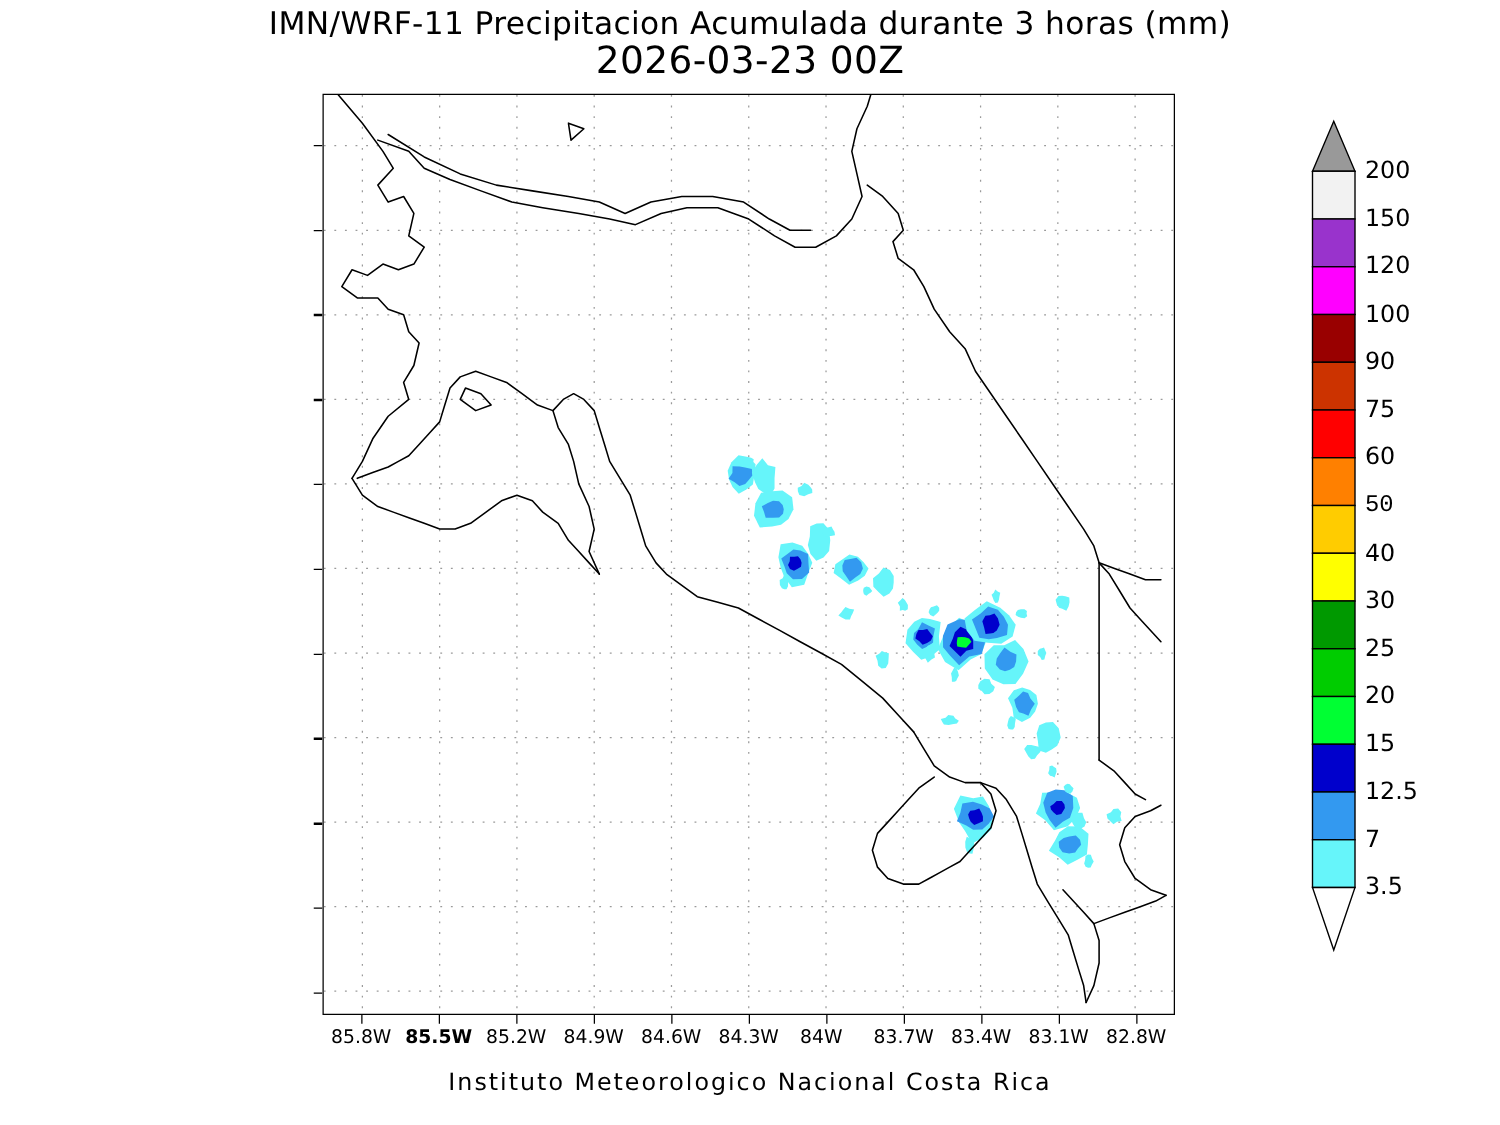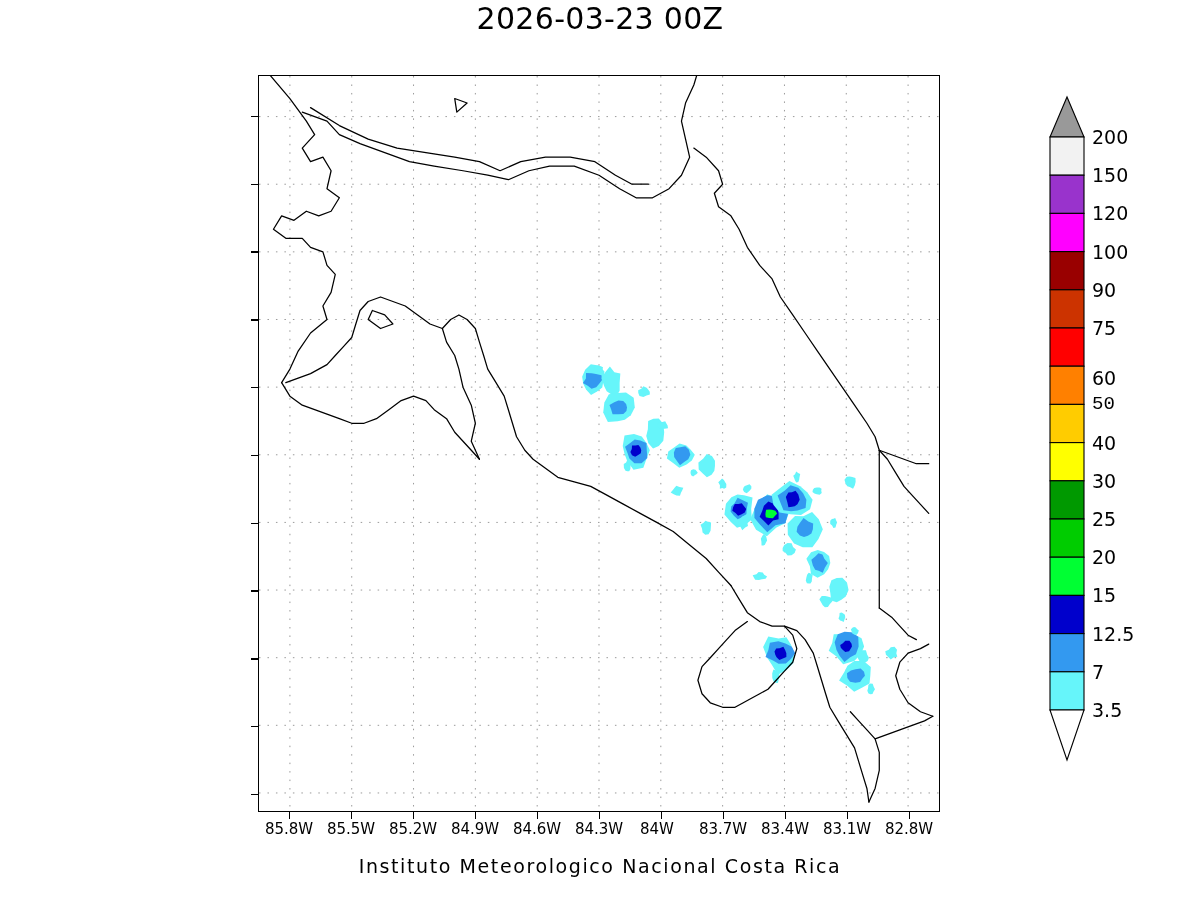--- a/index.html
+++ b/index.html
@@ -34,6 +34,7 @@
 <body>
 
 <div id="title-block">
+  <div id="title-line1">IMN/WRF-11 Precipitacion Acumulada durante 3 horas (mm)</div>
   <div id="title-line2">2026-03-23 00Z</div>
 </div>
 

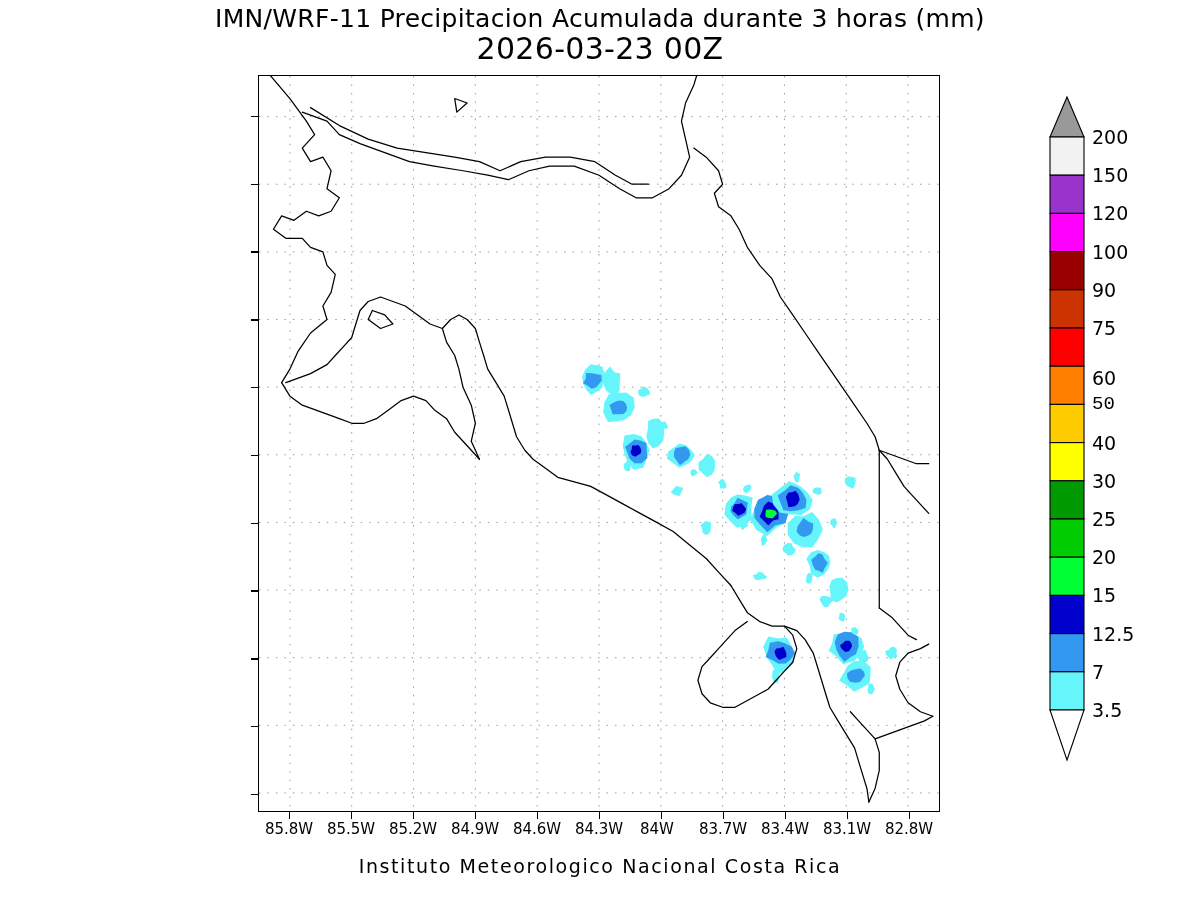--- a/index.html
+++ b/index.html
@@ -212,7 +212,7 @@
     <div class="cbar-label" style="top: 156.6px;">100</div>
     <div class="cbar-label" style="top: 194.8px;">90</div>
     <div class="cbar-label" style="top: 233px;">75</div>
-    <div class="cbar-label" style="top: 271.2px; margin-top: 12px;">60</div>
+    <div class="cbar-label" style="top: 271.2px;">60</div>
     <div class="cbar-label" style="top: 309.4px; font-family: Liberation Mono, monospace;">50</div>
     <div class="cbar-label" style="top: 347.6px;">40</div>
     <div class="cbar-label" style="top: 385.8px;">30</div>

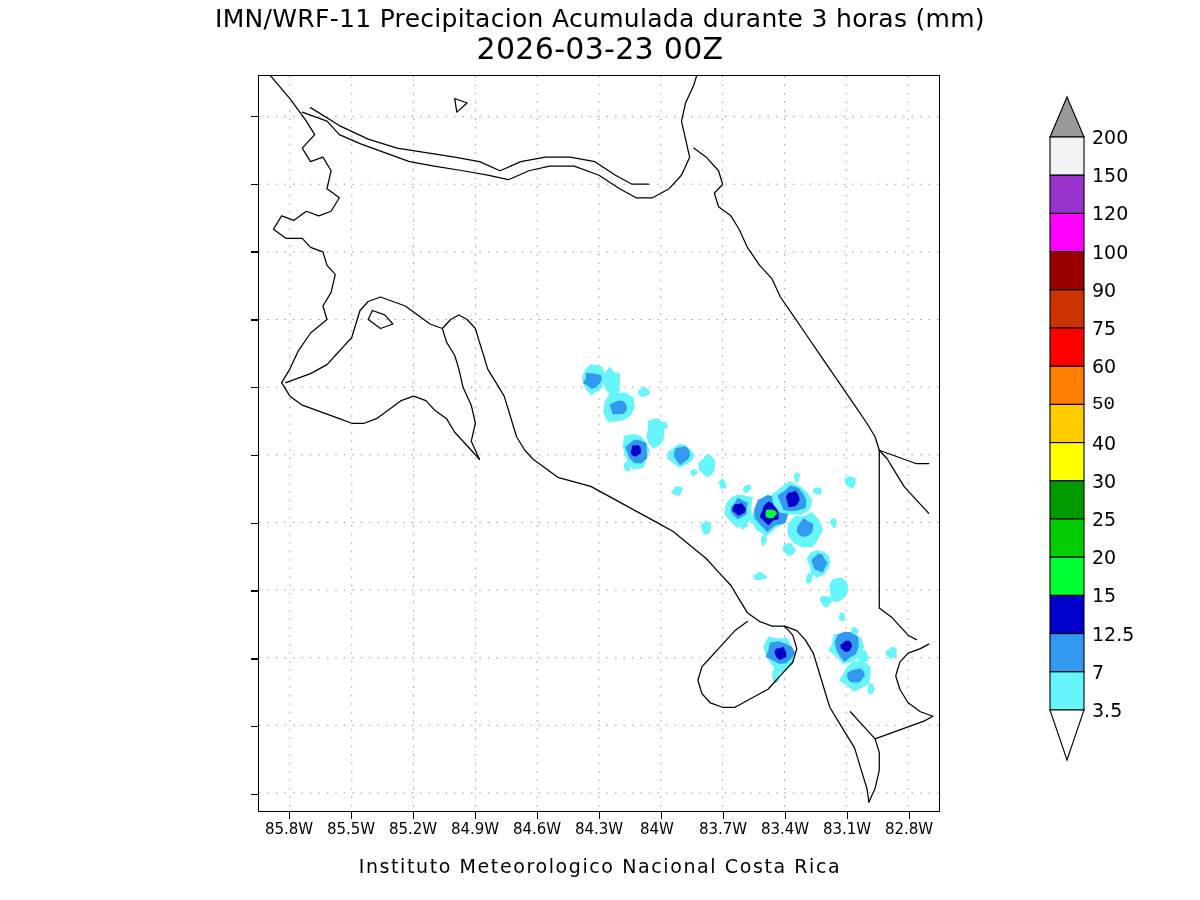--- a/index.html
+++ b/index.html
@@ -54,7 +54,7 @@
 <div id="xlabels">
     <div class="xtick-label" style="left: 249px; width: 80px; top: 822px;">85.8W</div>
     <div class="tickmark-x" style="left: 289px;"></div>
-    <div class="xtick-label" style="left: 311px; width: 80px; top: 822px;">85.5W</div>
+    <div class="xtick-label" style="left: 311px; width: 80px; top: 822px; font-weight: bold;">85.5W</div>
     <div class="tickmark-x" style="left: 351px;"></div>
     <div class="xtick-label" style="left: 373px; width: 80px; top: 822px;">85.2W</div>
     <div class="tickmark-x" style="left: 413px;"></div>

